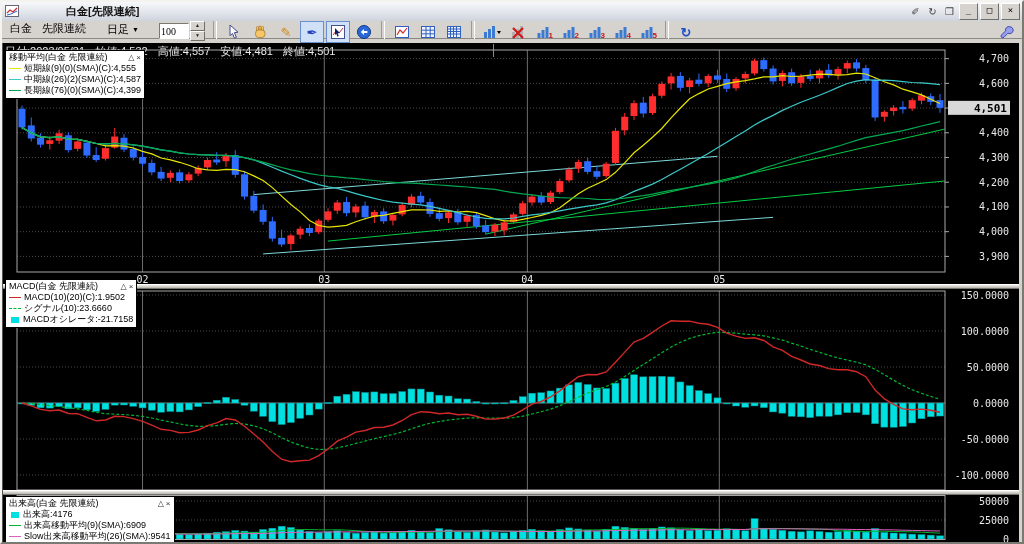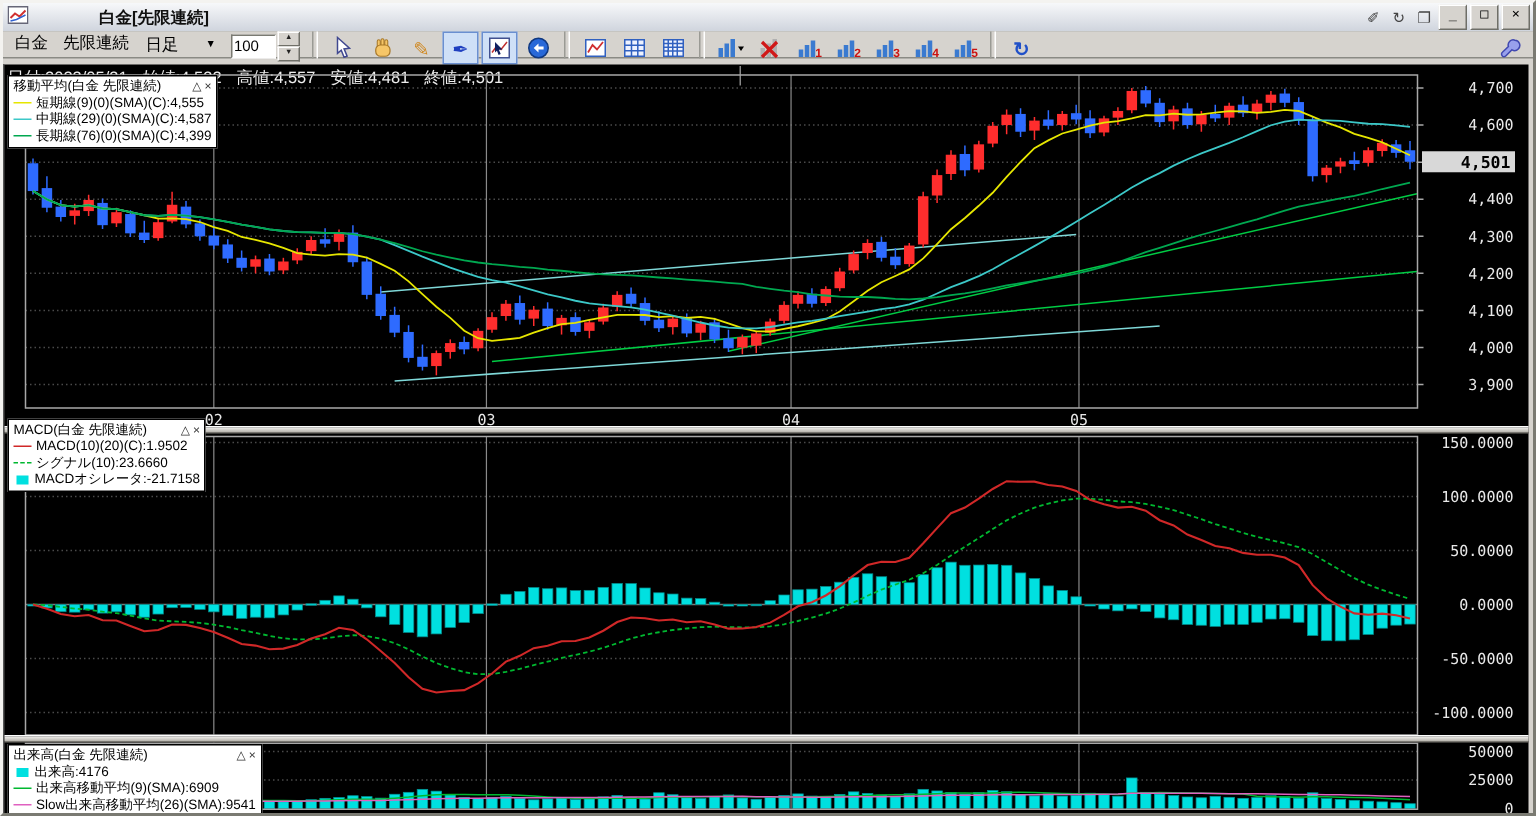--- a/index.html
+++ b/index.html
@@ -14,7 +14,7 @@
   
   .toolbar{position:absolute;left:0;top:19px;width:1020px;height:18px;background:#d6d3ce;border-bottom:1px solid #8a8a84;display:flex;align-items:flex-start;padding-left:4px;box-sizing:border-box;gap:2px;}
   .tb-text{font-size:11px;color:#000;margin:0 4px;}
-  .dropdown{font-size:11px;color:#000;display:flex;align-items:center;gap:18px;margin:0 3px;padding:1px 2px;}
+  .dropdown{font-size:11px;color:#000;display:flex;align-items:center;gap:3px;margin:0 13px;padding:1px 2px;}
   .dropdown .arr{font-size:7px;}
   .spinbox{display:flex;align-items:center;margin:0 3px;}
   .spinbox input{width:26px;height:14px;font-size:10px;border:1px solid;border-color:#7a7a72 #fff #fff #7a7a72;padding:0 1px;font-family:Liberation Sans, sans-serif;}

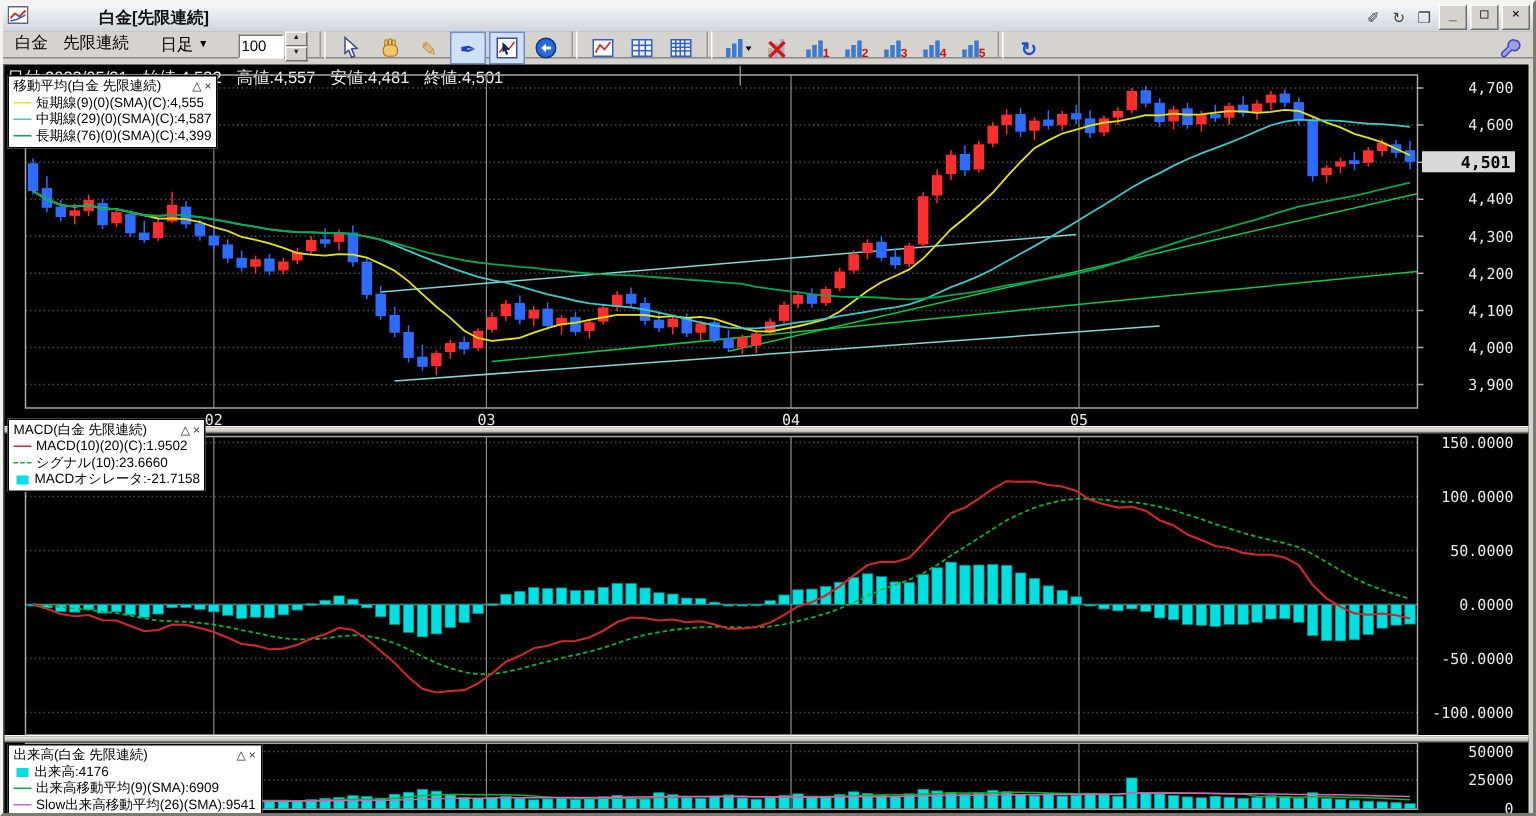--- a/index.html
+++ b/index.html
@@ -17,7 +17,7 @@
   .dropdown{font-size:11px;color:#000;display:flex;align-items:center;gap:3px;margin:0 13px;padding:1px 2px;}
   .dropdown .arr{font-size:7px;}
   .spinbox{display:flex;align-items:center;margin:0 3px;}
-  .spinbox input{width:26px;height:14px;font-size:10px;border:1px solid;border-color:#7a7a72 #fff #fff #7a7a72;padding:0 1px;font-family:Liberation Sans, sans-serif;}
+  .spinbox input{width:26px;height:14px;font-size:10px;border:1px solid;border-color:#7a7a72 #fff #fff #7a7a72;padding:0 1px;font-family:Liberation Serif, serif;}
   .spinner{display:flex;flex-direction:column;margin-left:1px;}
   .spinner div{width:13px;height:8px;background:#d6d3ce;border:1px solid;border-color:#fff #6f6f68 #6f6f68 #fff;font-size:5px;line-height:6px;text-align:center;color:#222;}
   .sep{width:2px;height:18px;border-left:1px solid #9a9a94;border-right:1px solid #fff;margin:0 3px;}

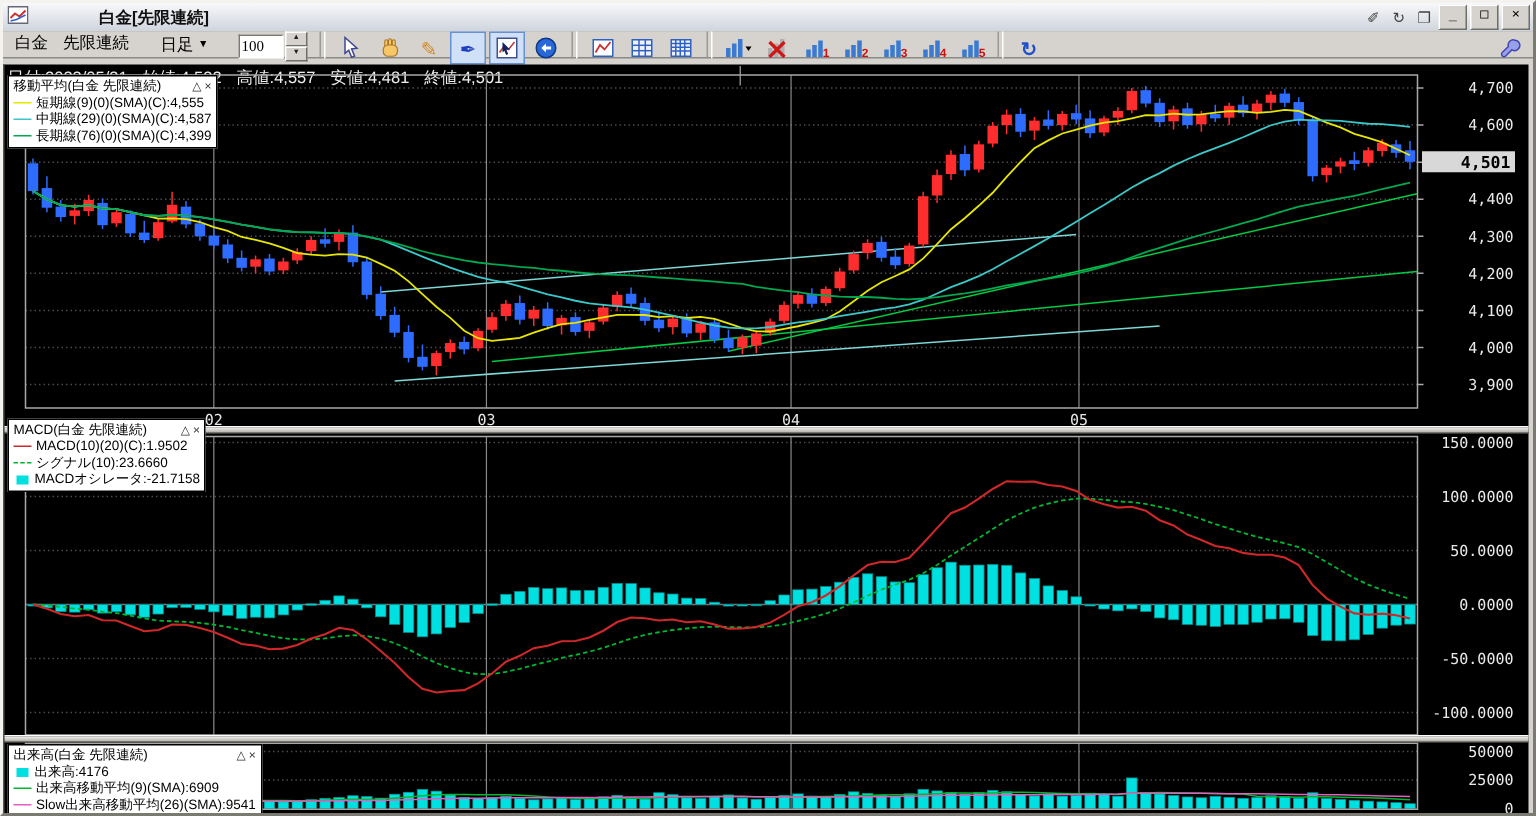--- a/index.html
+++ b/index.html
@@ -712,7 +712,7 @@
         </div>
       <div class="lrow">
           <span class="sw-line" style="border-color:#3cc8c8;"></span>
-          <span>中期線(29)(0)(SMA)(C):4,587</span>
+          <span>中期線(26)(2)(SMA)(C):4,587</span>
         </div>
       <div class="lrow">
           <span class="sw-line" style="border-color:#00a850;"></span>

